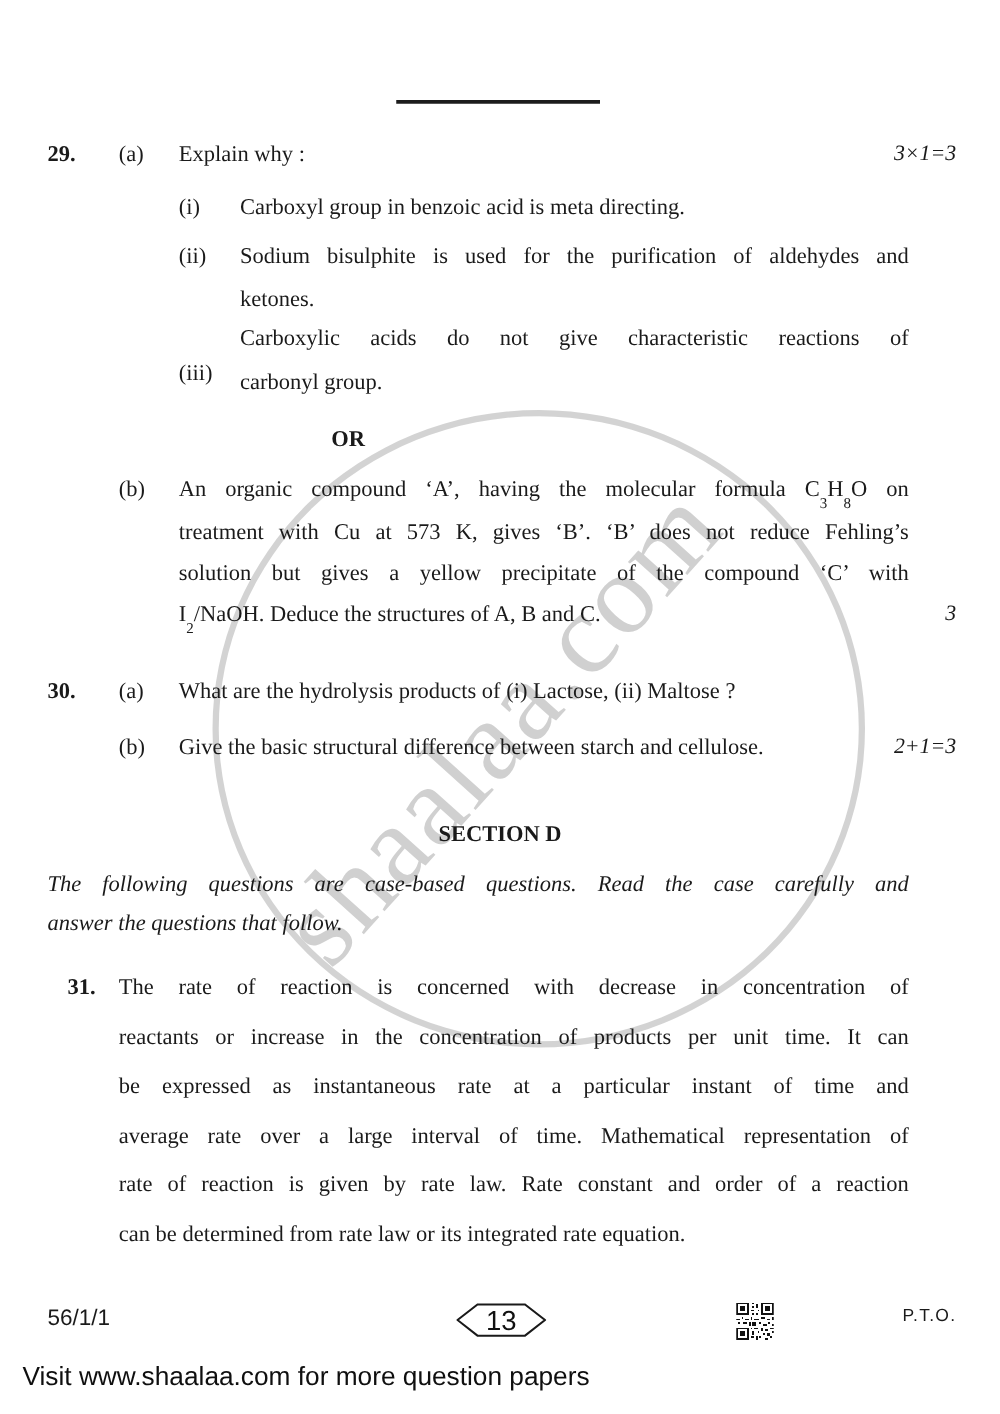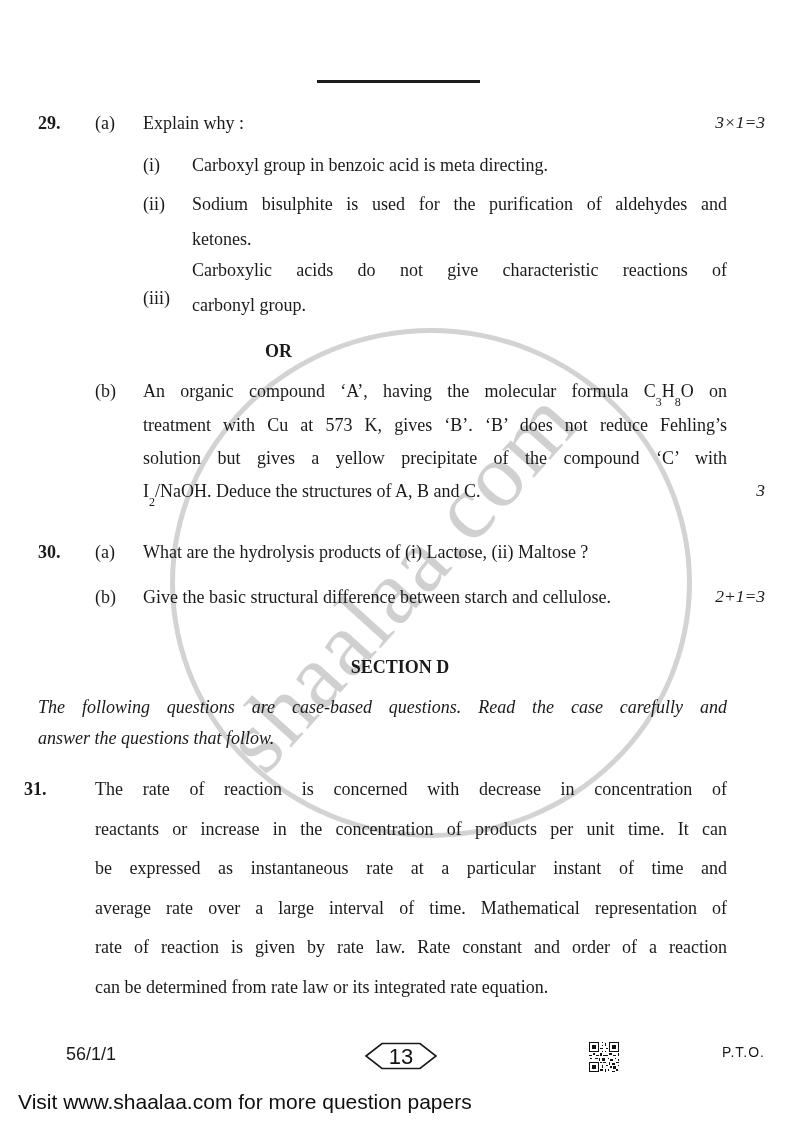--- a/index.html
+++ b/index.html
@@ -103,7 +103,7 @@
     <div class="line ital" style="left:38px; top:727px;">answer the questions that follow.</div>
 
     <div>
-      <div class="line bold" style="left:24px; top:778px;">31.</div>
+      <div class="line bold" style="left:54px; top:778px;">31.</div>
       <div class="line just" style="left:95px; top:778px; width:632px;">The rate of reaction is concerned with decrease in concentration of</div>
       <div class="line just" style="left:95px; top:818px; width:632px;">reactants or increase in the concentration of products per unit time. It can</div>
       <div class="line just" style="left:95px; top:857px; width:632px;">be expressed as instantaneous rate at a particular instant of time and</div>

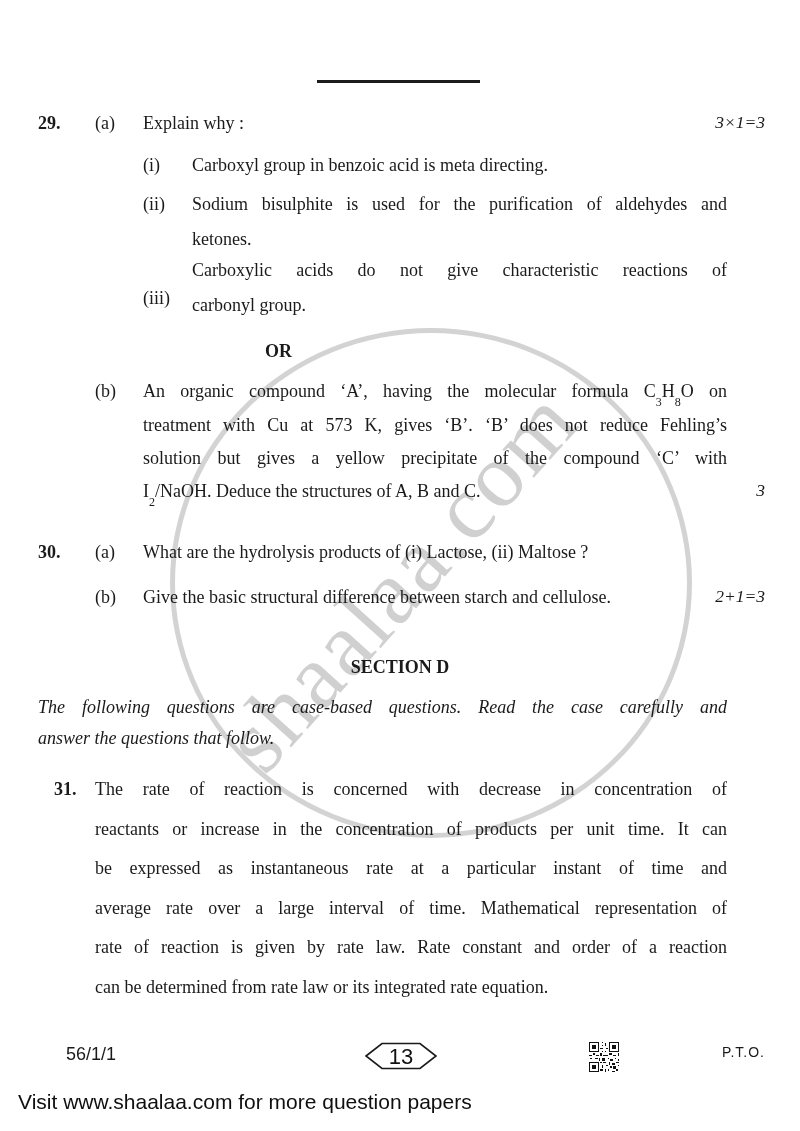--- a/index.html
+++ b/index.html
@@ -39,7 +39,7 @@
   sub { font-size:12px; line-height:0; position:relative; top:4px; }
   
   .sans { font-family:"Liberation Sans","DejaVu Sans",sans-serif; }
-  .paper-code { position:absolute; left:38px; top:1044px; font-size:18px;margin-left:28px; }
+  .paper-code { position:absolute; left:38px; top:1044px; font-size:18px; }
   .pto { position:absolute; right:35px; top:1044px; font-size:14px; letter-spacing:1px;text-align:center; }
   .page-badge { position:absolute; left:365px; top:1042px; width:72px; height:28px; }
   .page-badge span {

